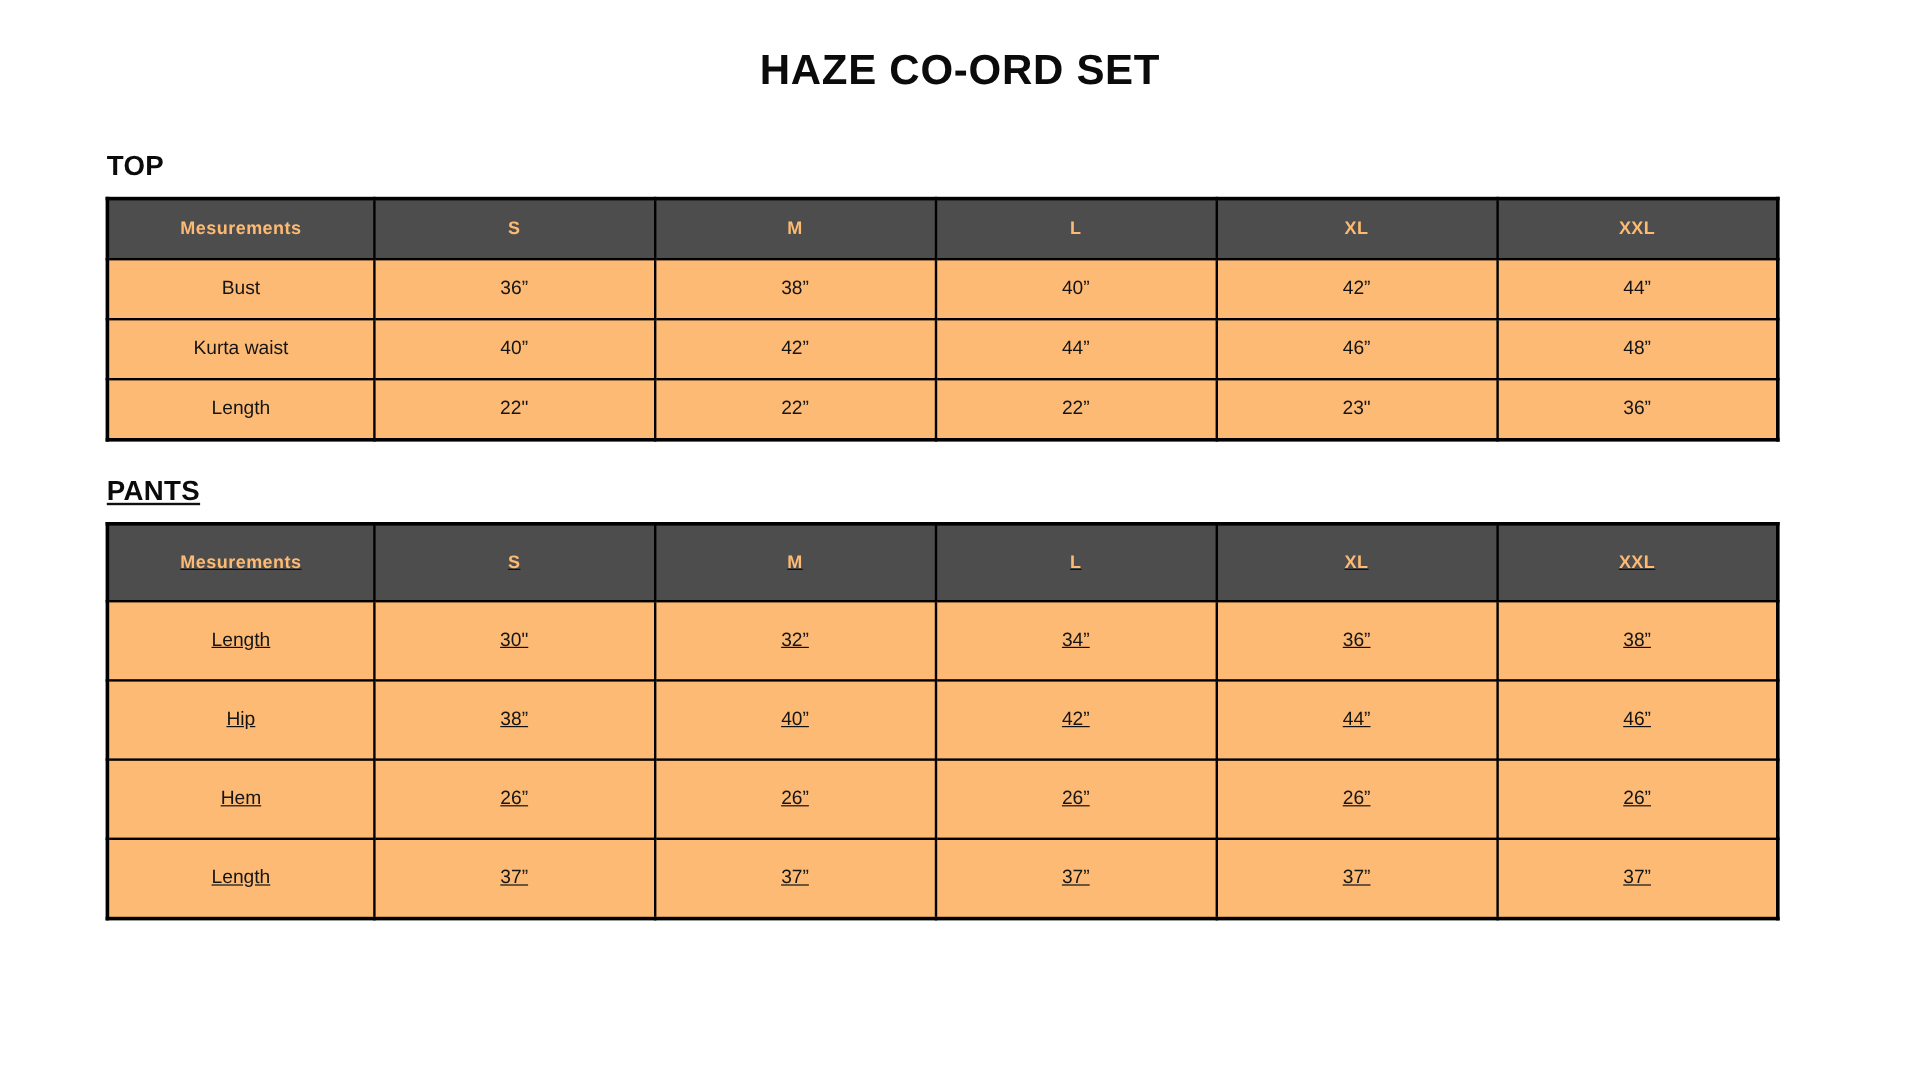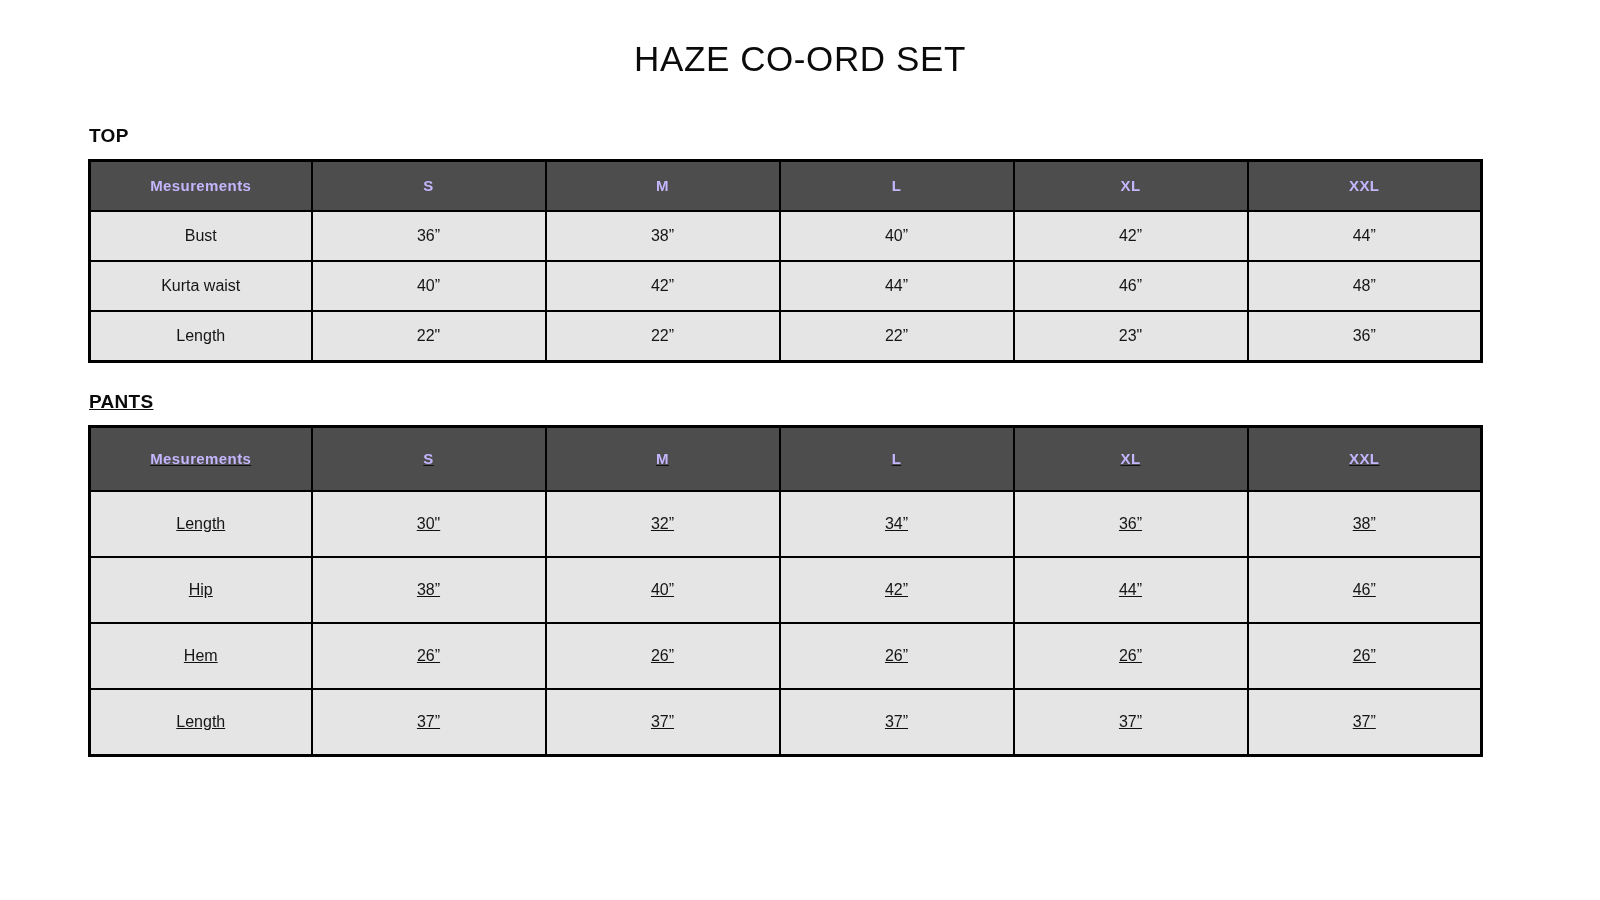--- a/index.html
+++ b/index.html
@@ -26,7 +26,7 @@
   .page-title {
     text-align: center;
     font-size: 35px;
-    font-weight: normal;
+    font-weight: bold;
     letter-spacing: 0.6px;
     color: #0b0b0b;
     padding-top: 17px;

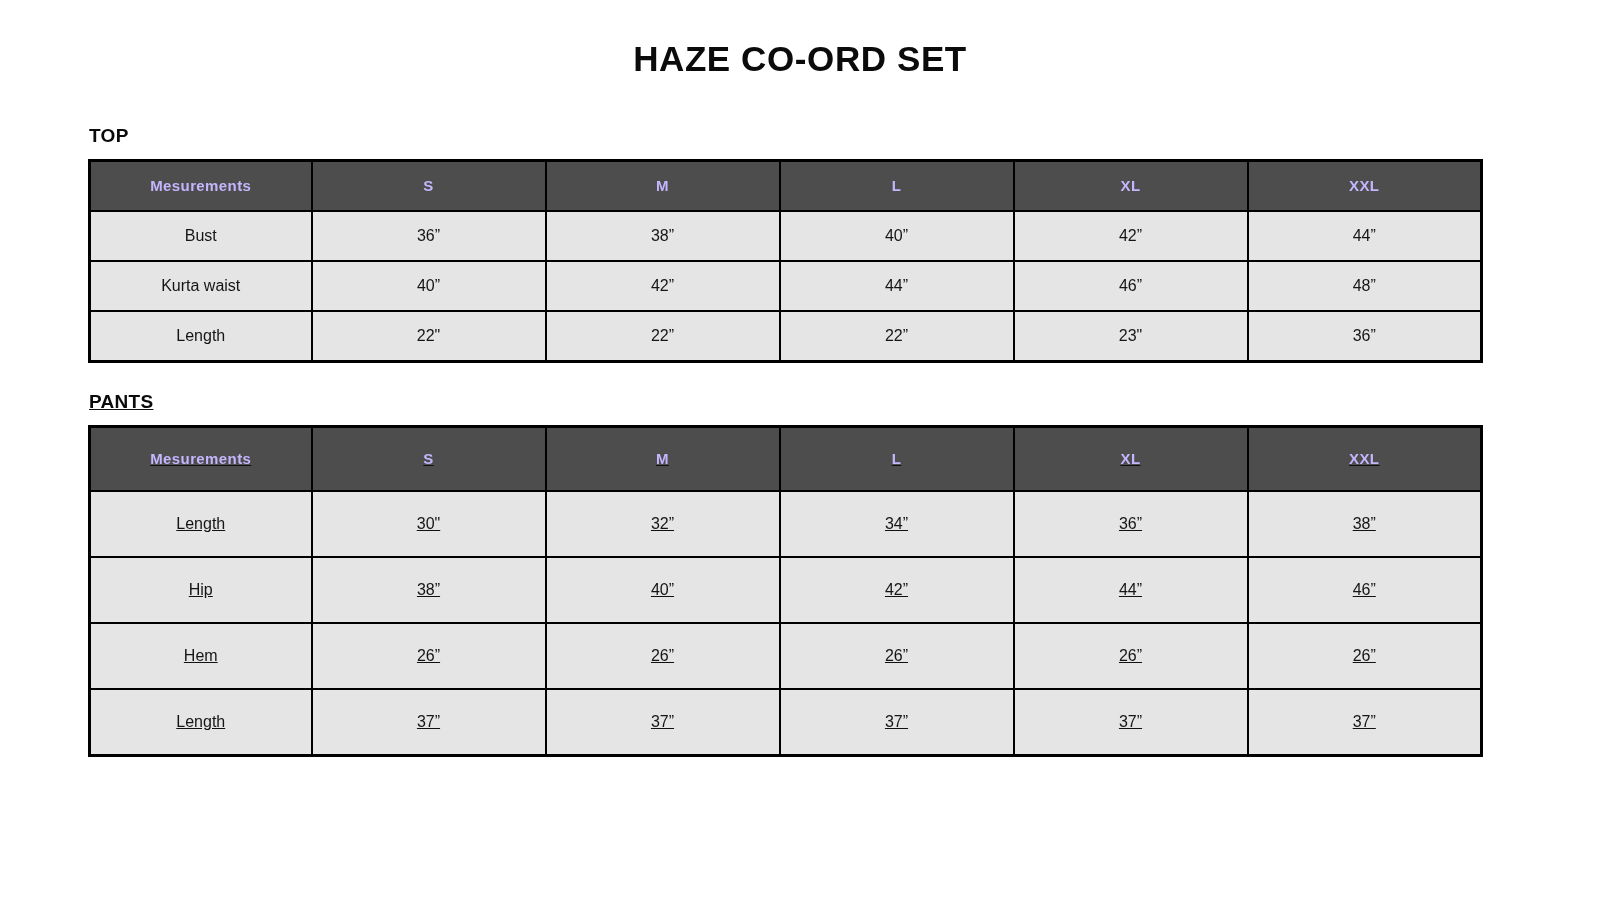--- a/index.html
+++ b/index.html
@@ -41,7 +41,7 @@
   .section-pants { margin-top: 28px; text-decoration: underline; }
 
   .section-label {
-    font-size: 19px;
+    font-size: 23px;
     font-weight: bold;
     color: #0b0b0b;
     letter-spacing: 0.3px;

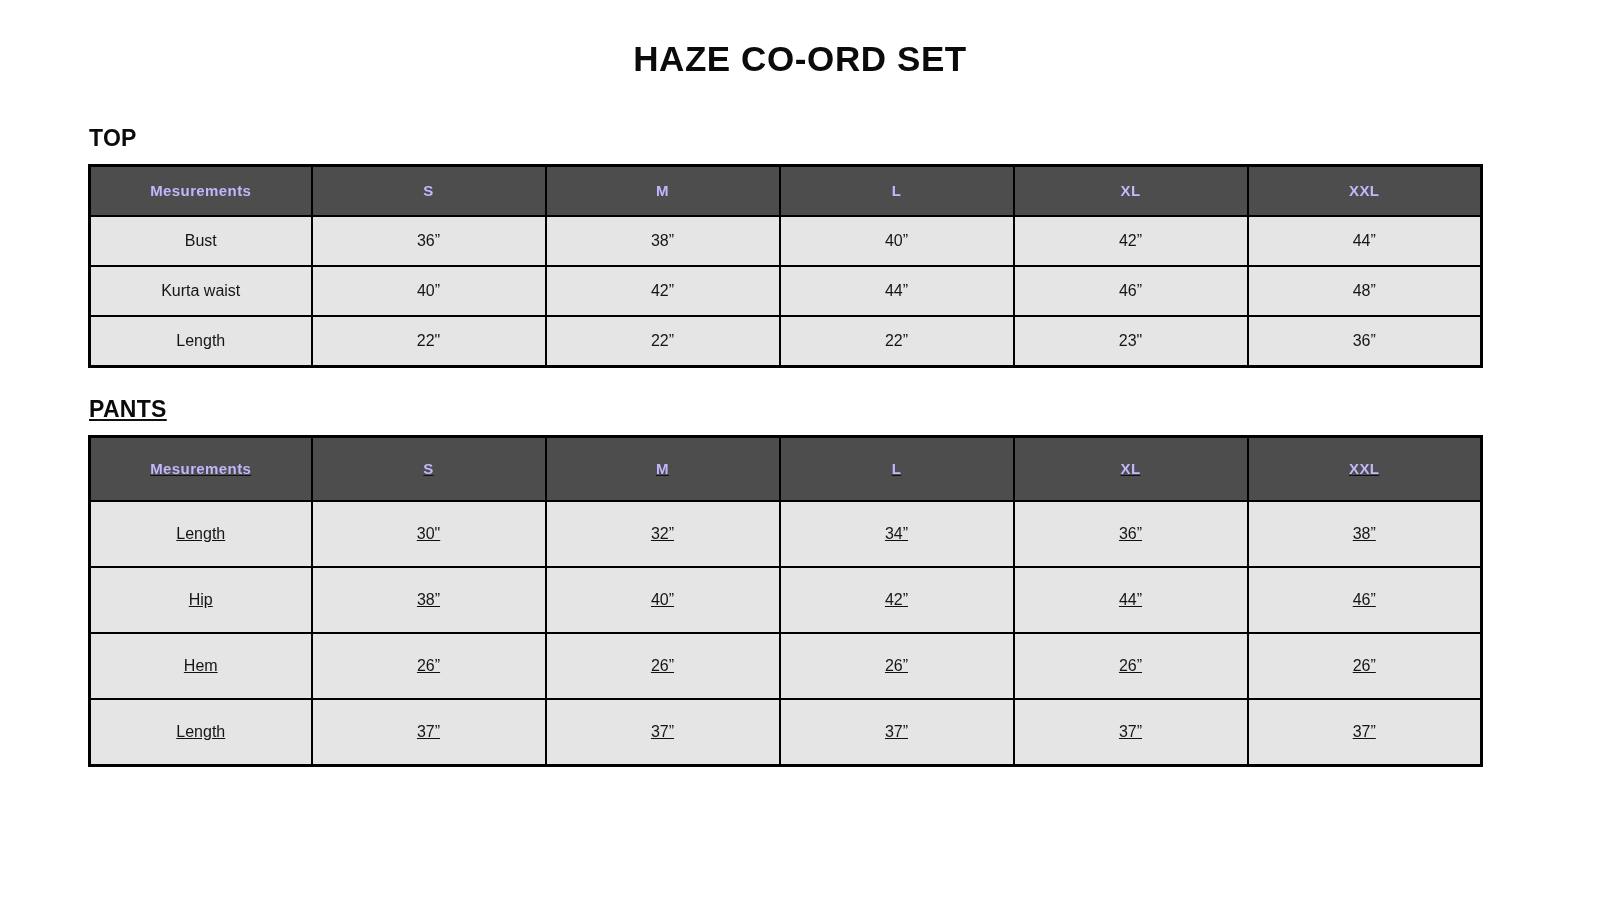--- a/index.html
+++ b/index.html
@@ -68,7 +68,7 @@
 
   .size-table thead th {
     background: #4d4d4d;
-    color: #c4b5fd;
+    color: #fdba74;
     font-size: 15px;
     font-weight: bold;
     letter-spacing: 0.4px;

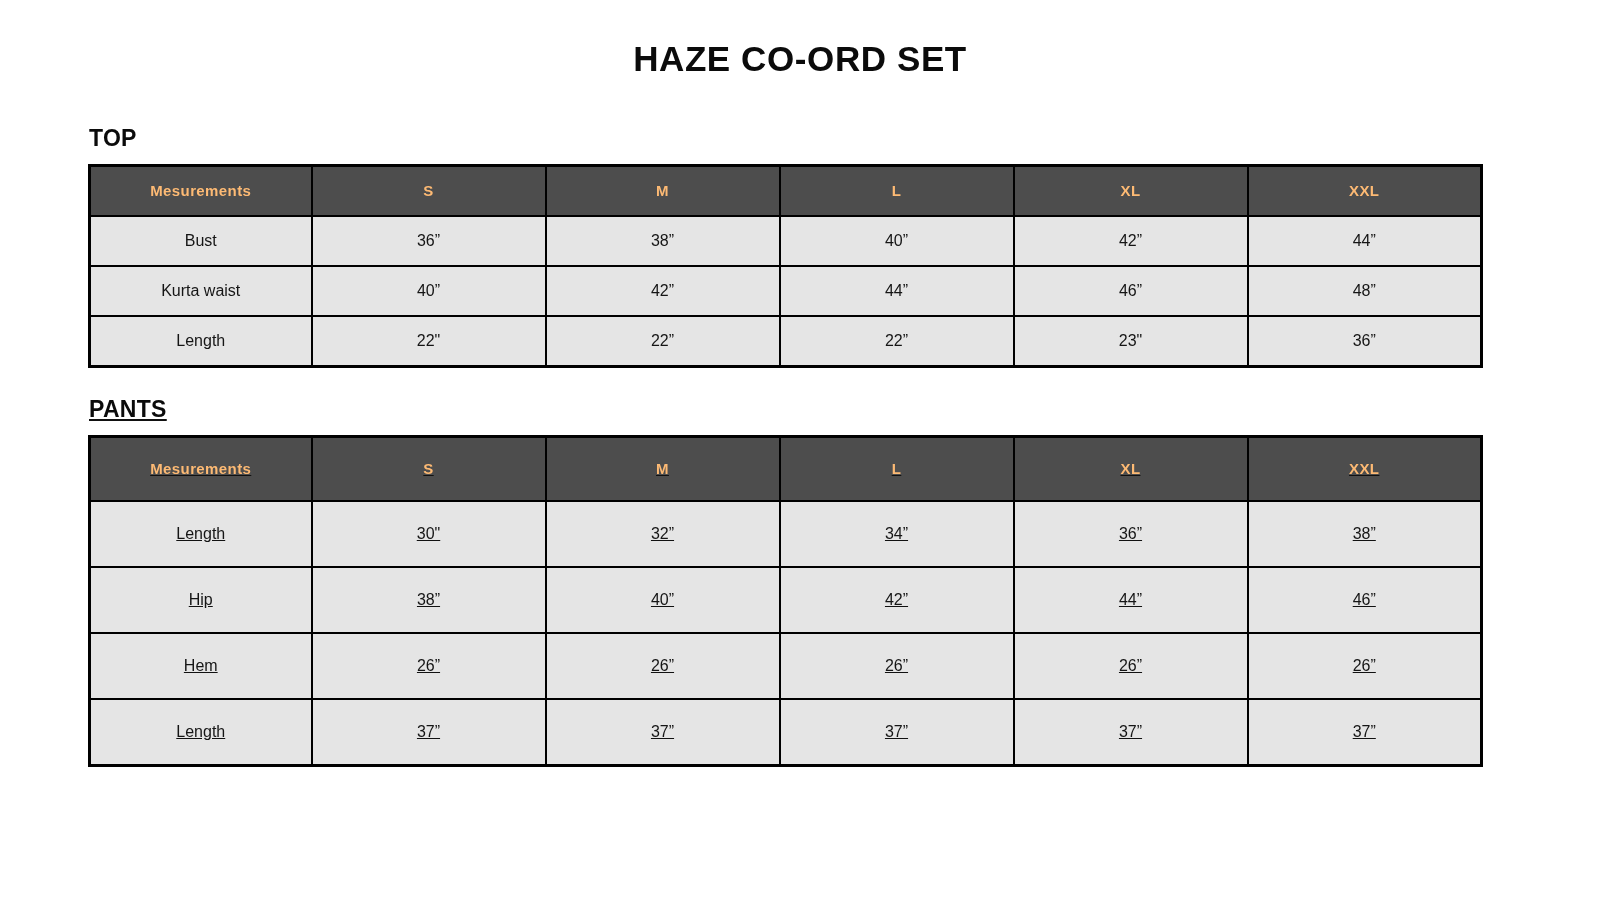--- a/index.html
+++ b/index.html
@@ -82,7 +82,7 @@
     font-size: 16px;
     font-weight: normal;
     color: #151515;
-    background: #e5e5e5;
+    background: #fdba74;
   }
 
   

